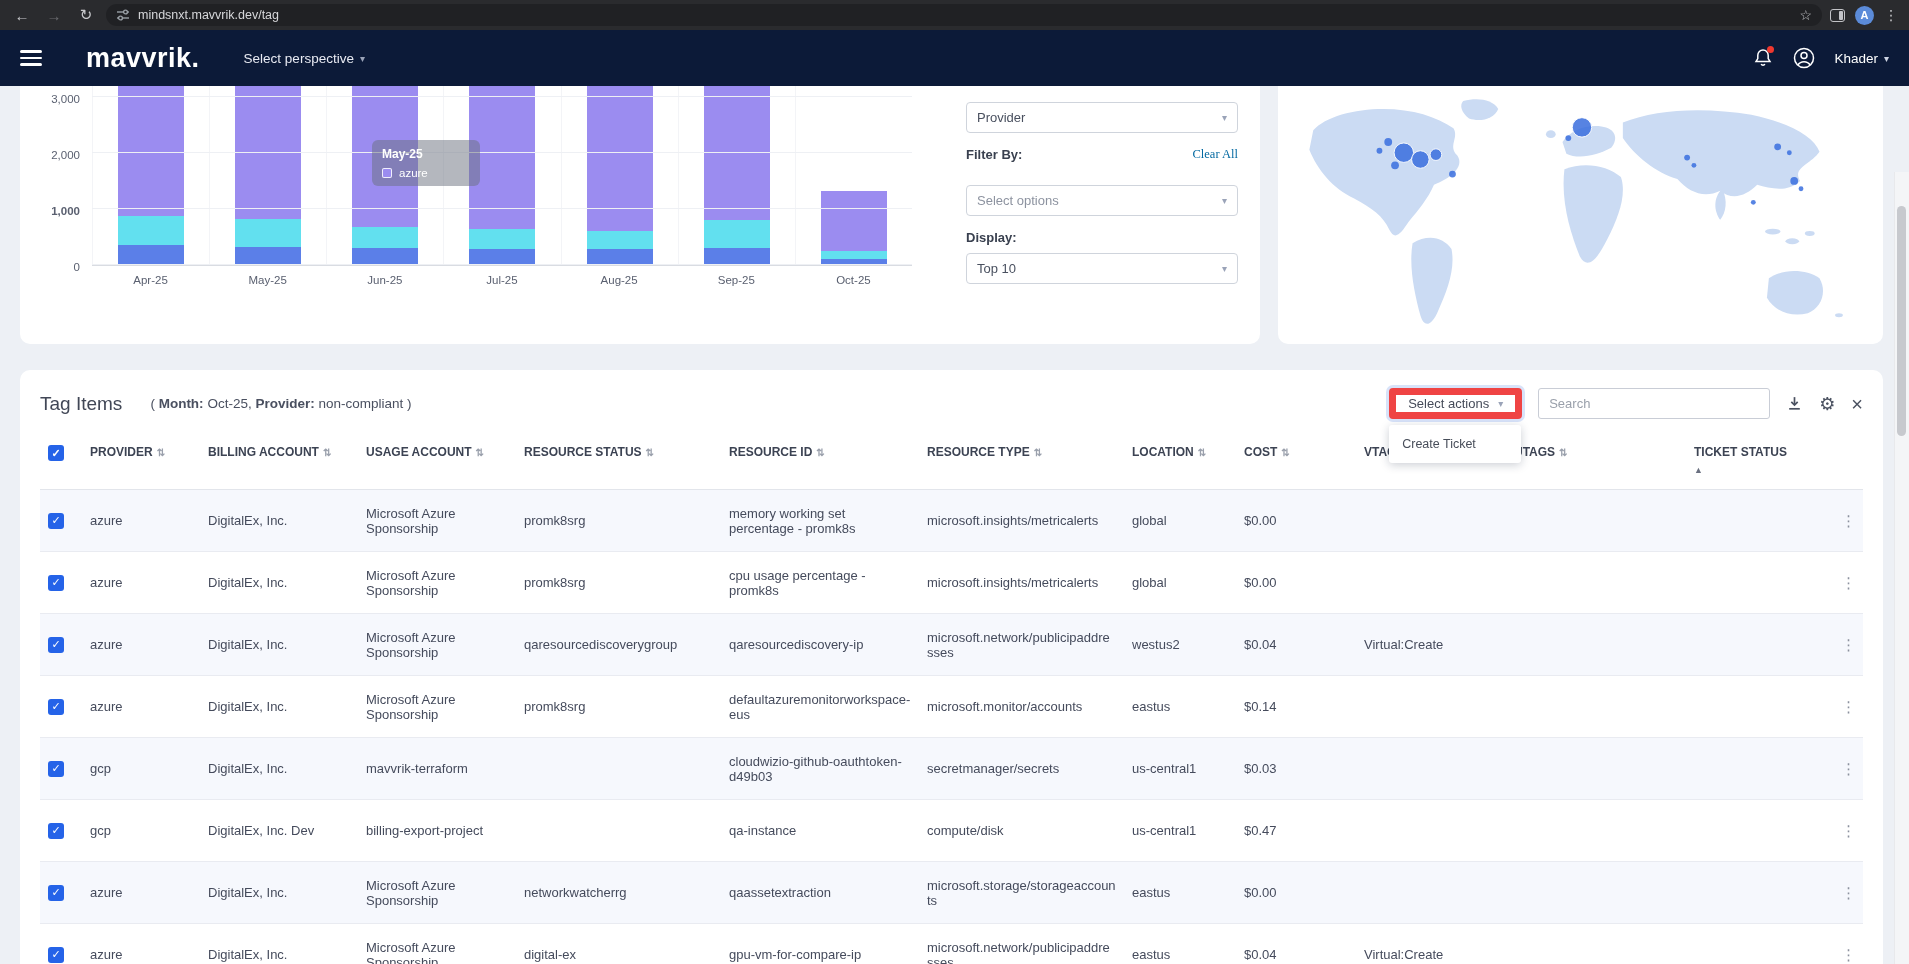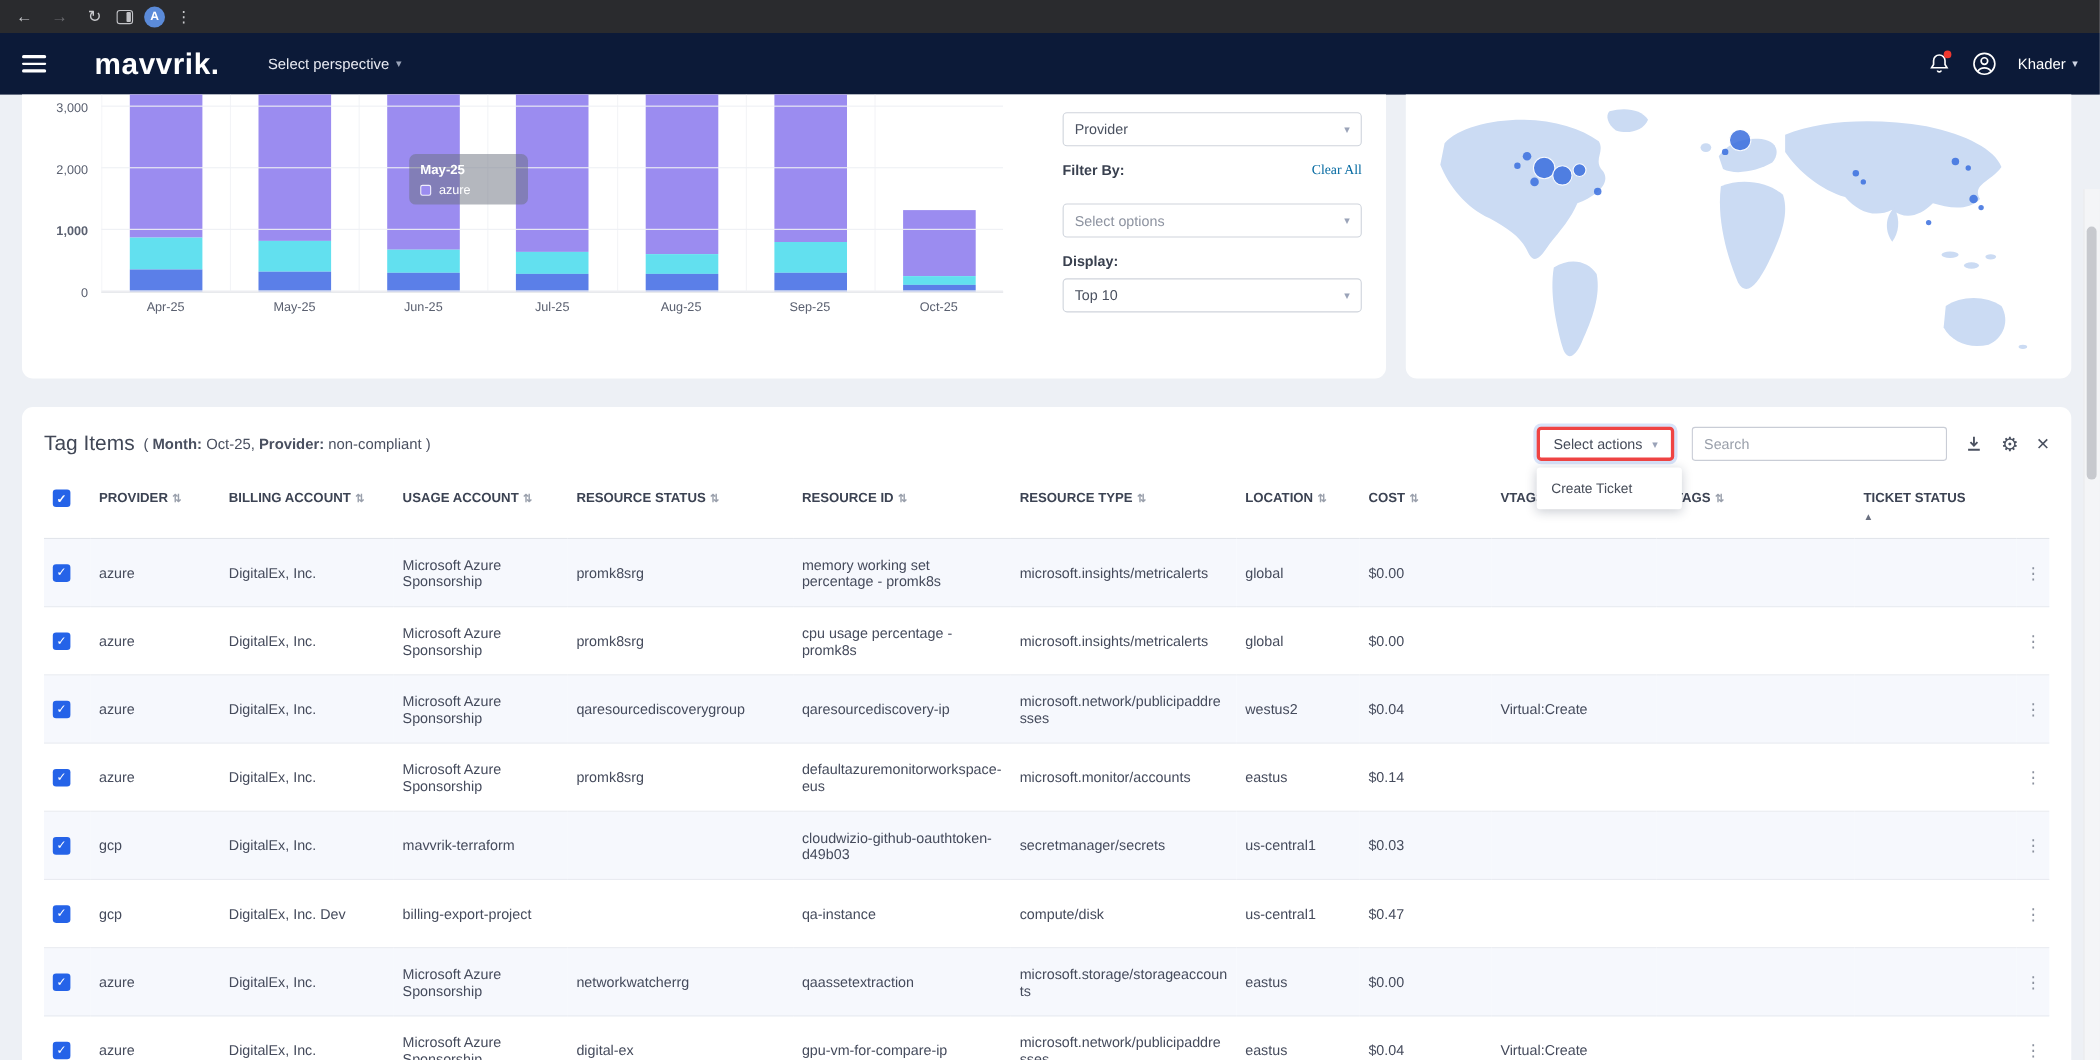--- a/index.html
+++ b/index.html
@@ -117,6 +117,19 @@
   <div class="nav-btn">←</div>
   <div class="nav-btn disabled">→</div>
   <div class="nav-btn">↻</div>
+  <div class="url-pill">
+    <svg class="ic" width="14" height="14" viewBox="0 0 14 14">
+      <g stroke="#9aa0a6" stroke-width="1.4" fill="none">
+        <line x1="1" y1="4" x2="13" y2="4"></line>
+          <circle cx="9.5" cy="4" r="1.9" fill="#202124"></circle>
+        <line x1="1" y1="10" x2="13" y2="10"></line>
+          <circle cx="4.5" cy="10" r="1.9" fill="#202124"></circle>
+      </g>
+    </svg>
+    <span class="url-text">mindsnxt.mavvrik.dev/tag</span>
+    <span class="pill-spacer"></span>
+    <span class="star">☆</span>
+  </div>
   <div class="chrome-right">
     <span class="panel-ic"></span>
     <span class="avatar">A</span>

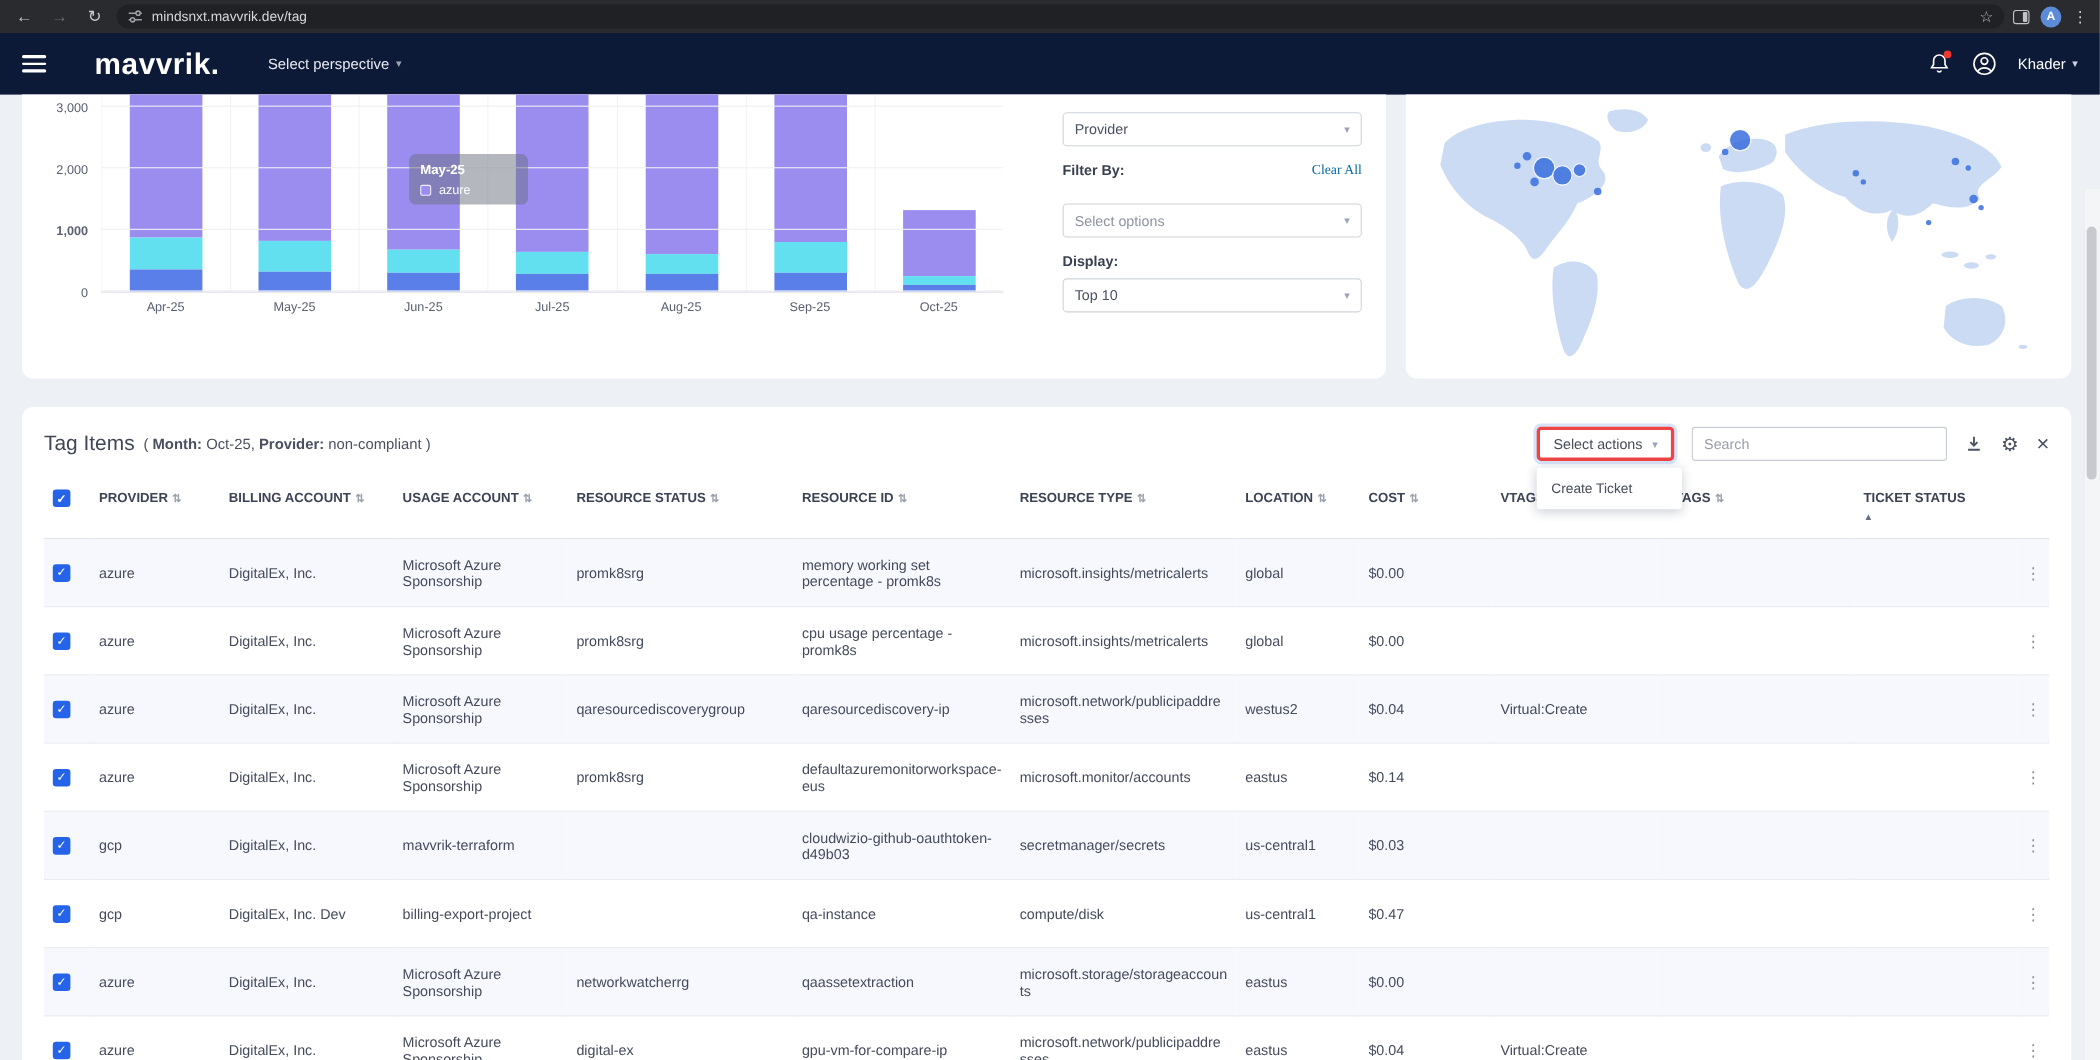--- a/index.html
+++ b/index.html
@@ -72,7 +72,7 @@
 
   
   .tag-card{margin-top:26px;width:1863px;min-height:610px;border-radius:10px;padding:18px 20px;position:relative;}
-  .tag-title-row{display:flex;align-items:center;}
+  .tag-title-row{display:flex;align-items:center;gap:20px;}
   .tag-title{font-size:19px;color:#414756;font-weight:500;}
   .tag-sub{font-size:13.5px;color:#4a5060;margin-left:8px;}
   .tag-sub b{font-weight:bold;}

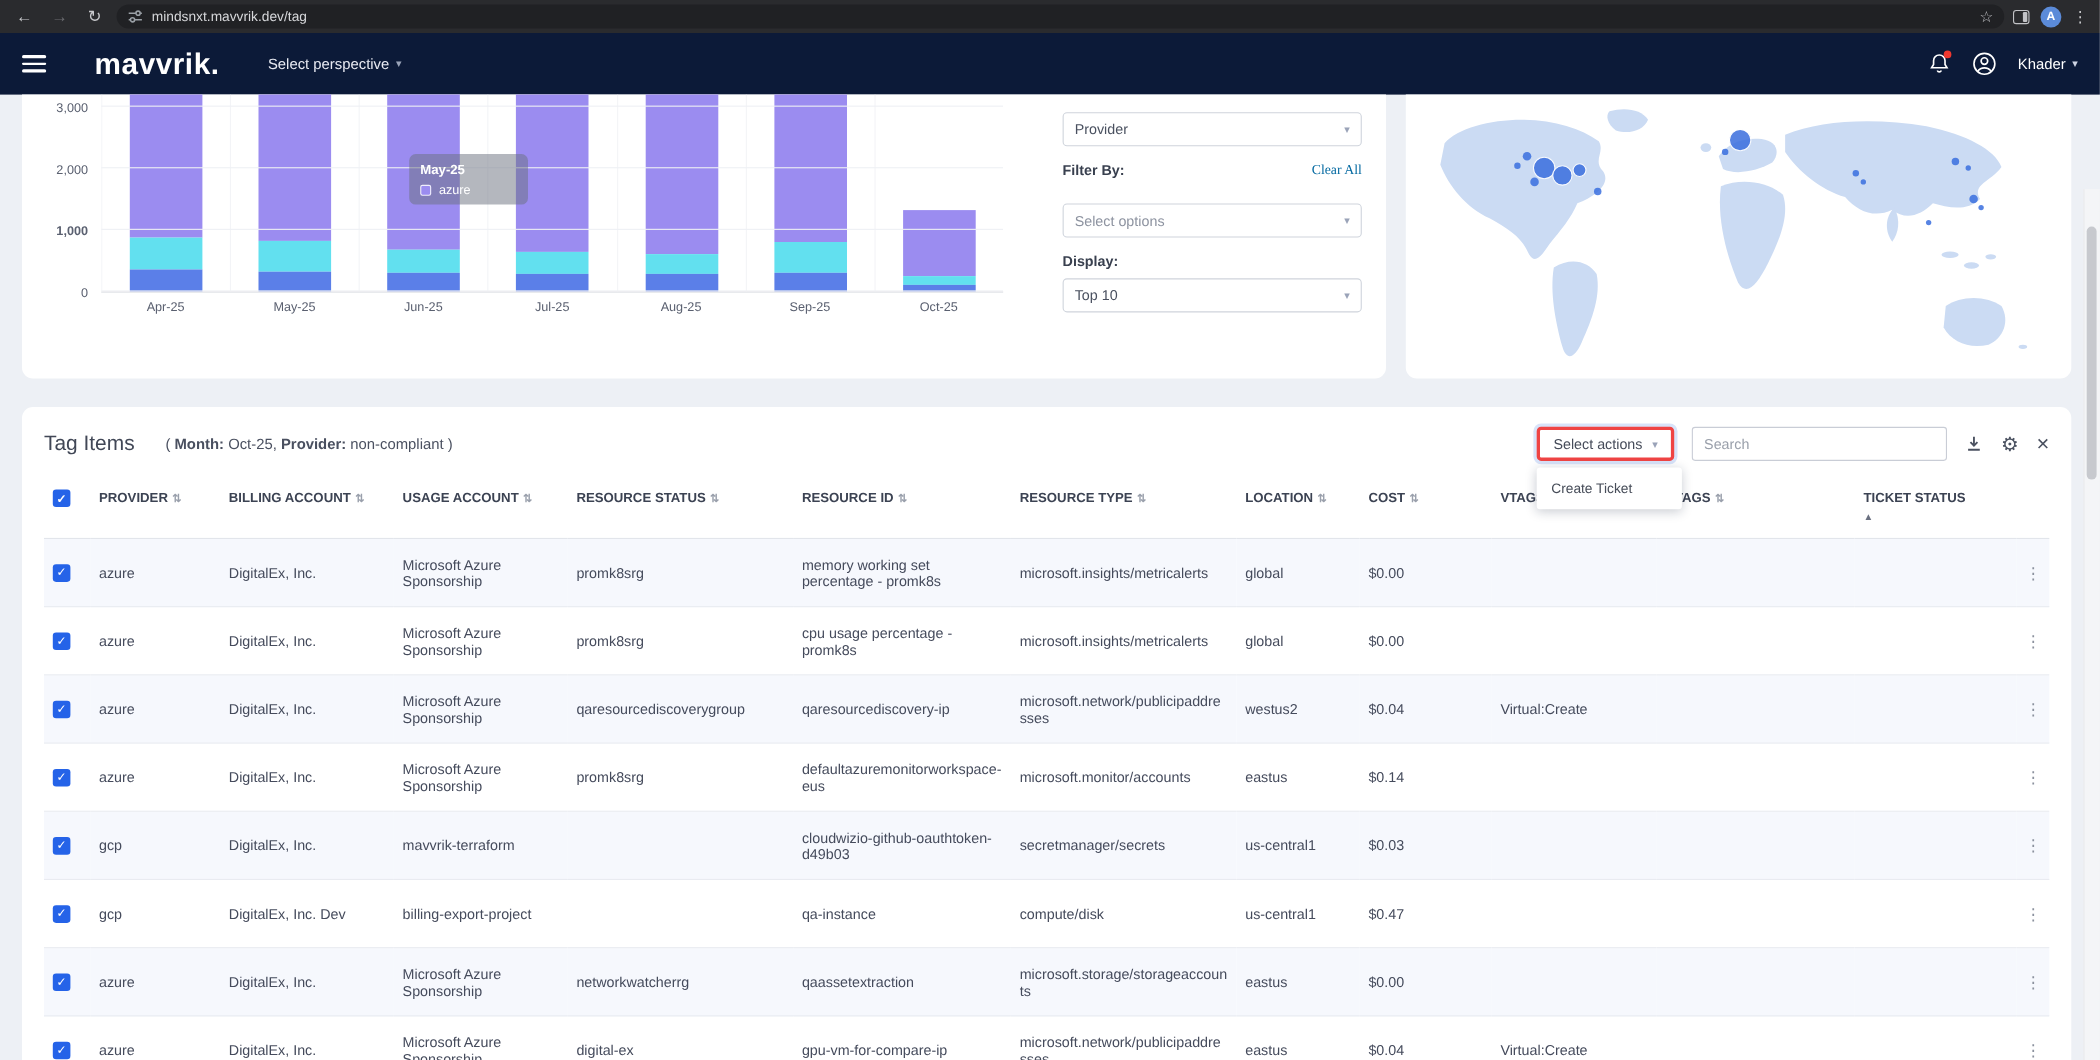--- a/index.html
+++ b/index.html
@@ -78,7 +78,7 @@
   .tag-sub b{font-weight:bold;}
   .actions{margin-left:auto;display:flex;align-items:center;gap:16px;}
   .sel-actions-wrap{position:relative;}
-  .sel-actions{height:31px;border:3px solid #ef4444;box-shadow:0 0 0 3px rgba(61,116,224,.20);border-radius:4px;background:#fff;display:flex;align-items:center;gap:9px;padding:0 12px;font-size:13px;color:#454b59;}
+  .sel-actions{height:31px;border:7px solid #ef4444;box-shadow:0 0 0 3px rgba(61,116,224,.20);border-radius:4px;background:#fff;display:flex;align-items:center;gap:9px;padding:0 12px;font-size:13px;color:#454b59;}
   .menu{position:absolute;top:37px;left:0;width:132px;background:#fff;border-radius:3px;box-shadow:0 2px 10px rgba(20,30,60,.22);z-index:30;padding:3px 0;}
   .menu-item{padding:9px 13px;font-size:12.5px;color:#474d59;}
   .search{width:232px;height:31px;border:1px solid #c9cdd6;border-radius:3px;padding:0 10px;font-size:13px;color:#3c4254;font-family:"Liberation Sans",sans-serif;outline:none;}

